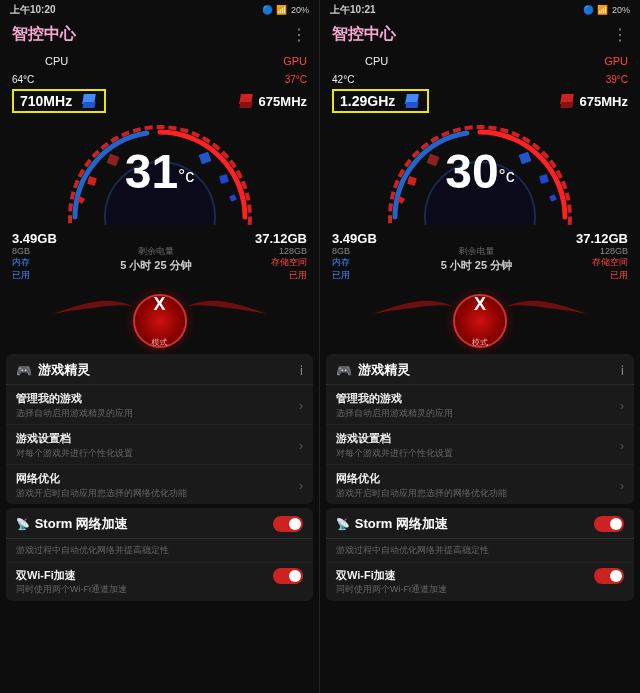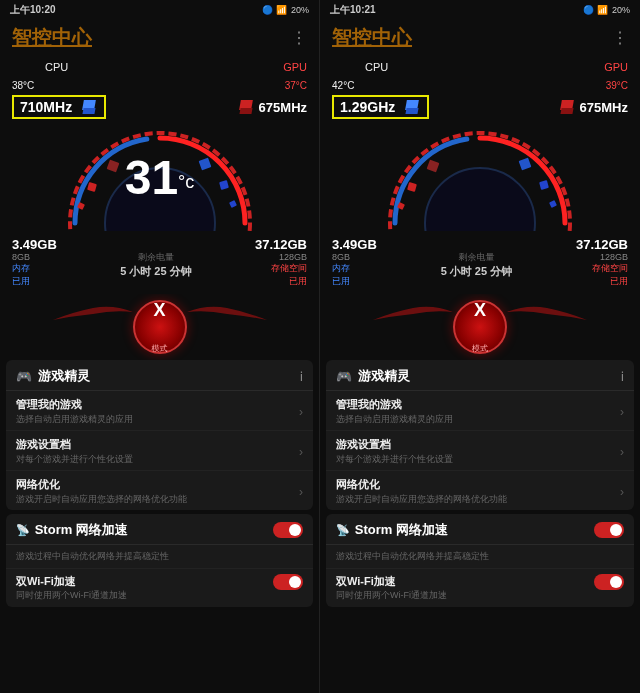--- a/index.html
+++ b/index.html
@@ -51,10 +51,9 @@
       background: #0d0d0d;
     }
     .header-title {
-      font-size: 20px;
-      font-weight: bold;
-      color: #a16207;
-      text-decoration: underline;
+      font-size: 16px;
+      font-weight: bold;
+      color: #f9a8d4;
     }
     .header-dots {
       color: #888;

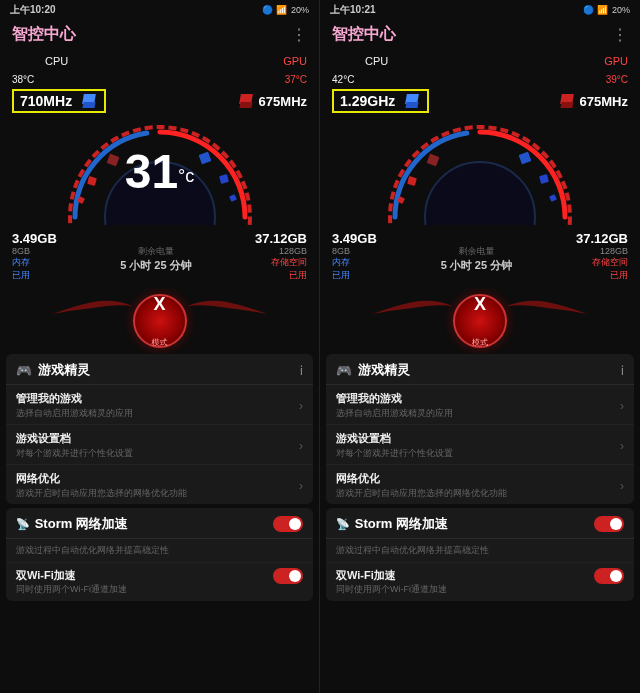--- a/index.html
+++ b/index.html
@@ -439,7 +439,7 @@
       <div>
         <span class="cpu-label">CPU</span>
         <br>
-        <span class="cpu-temp">38°C</span>
+        <span class="cpu-temp">64°C</span>
       </div>
       <div style="text-align:right">
         <span class="gpu-label">GPU</span>

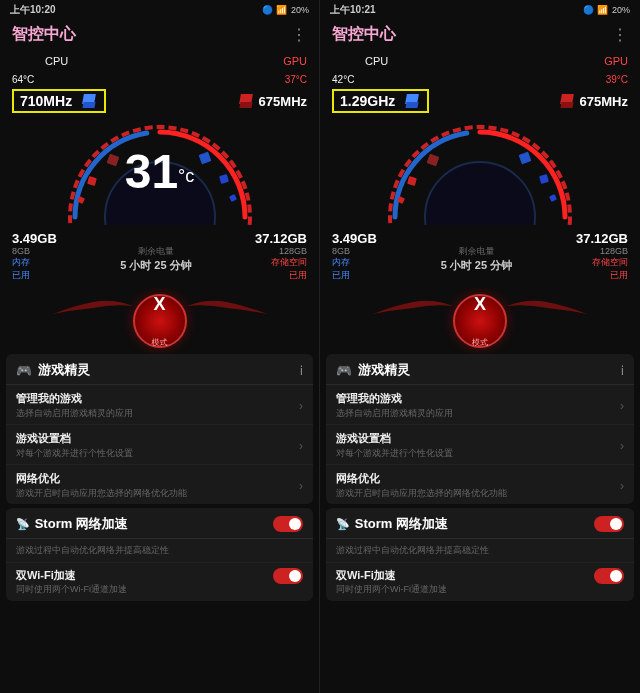--- a/index.html
+++ b/index.html
@@ -632,6 +632,9 @@
         <rect x="48" y="38" width="10" height="10" fill="#882222" rx="1" transform="rotate(20,53,43)"></rect>
         <rect x="140" y="36" width="10" height="10" fill="#2255cc" rx="1" transform="rotate(-20,145,41)"></rect>
       </svg>
+      <div class="temp-display">
+        <span class="temp-value">30</span><span class="temp-unit">°c</span>
+      </div>
     </div>
 
     <div class="memory-row">

